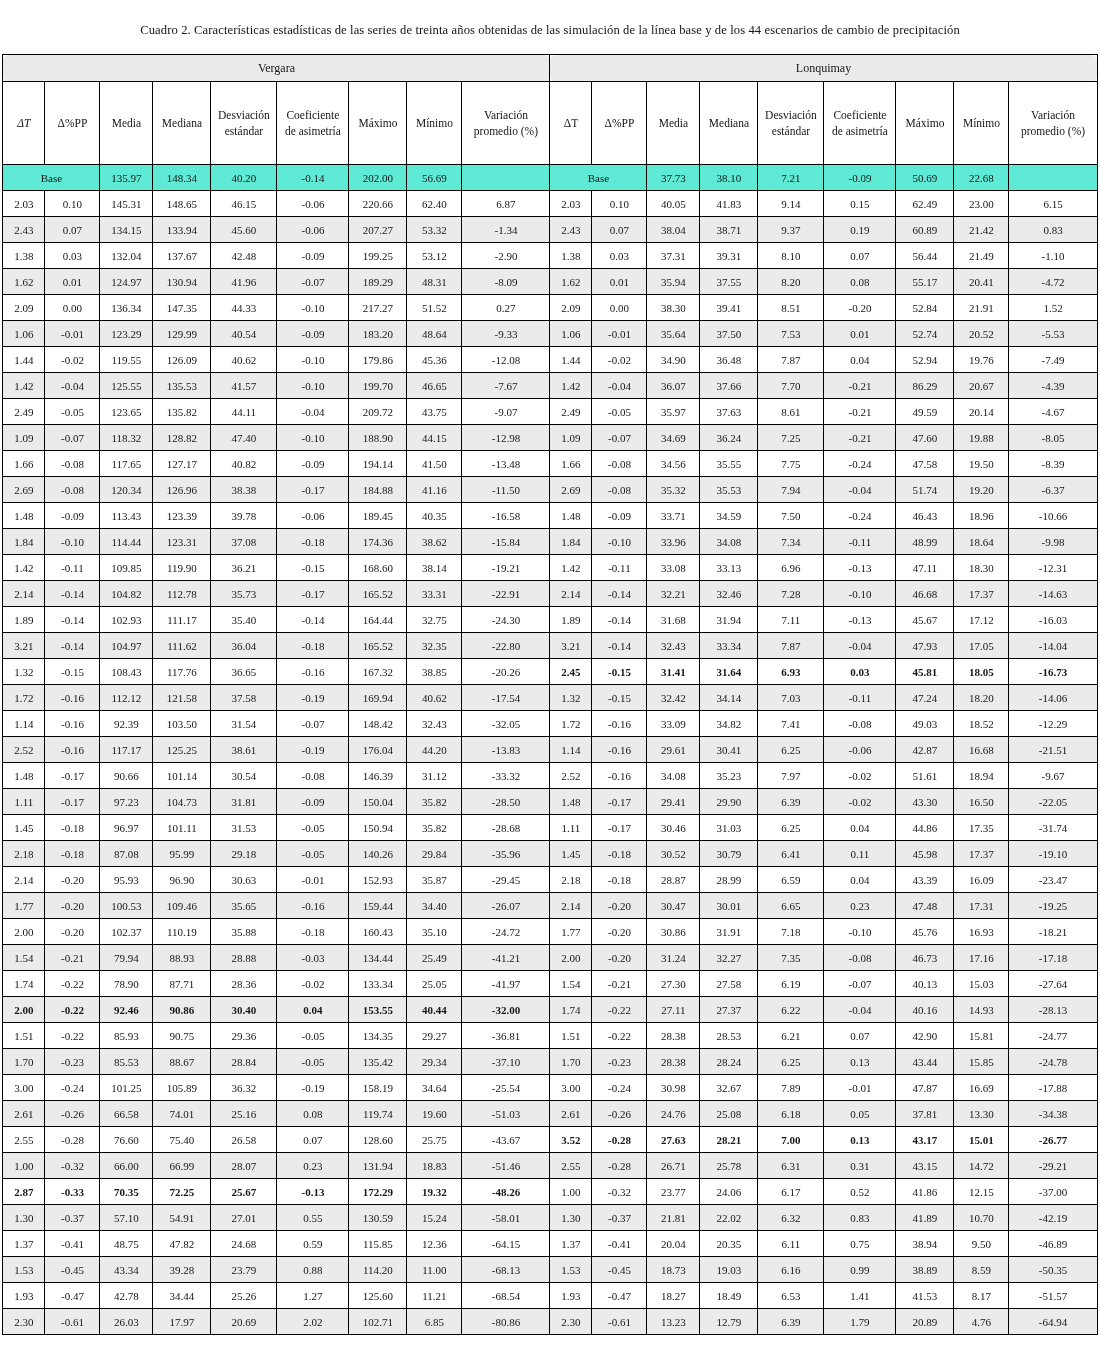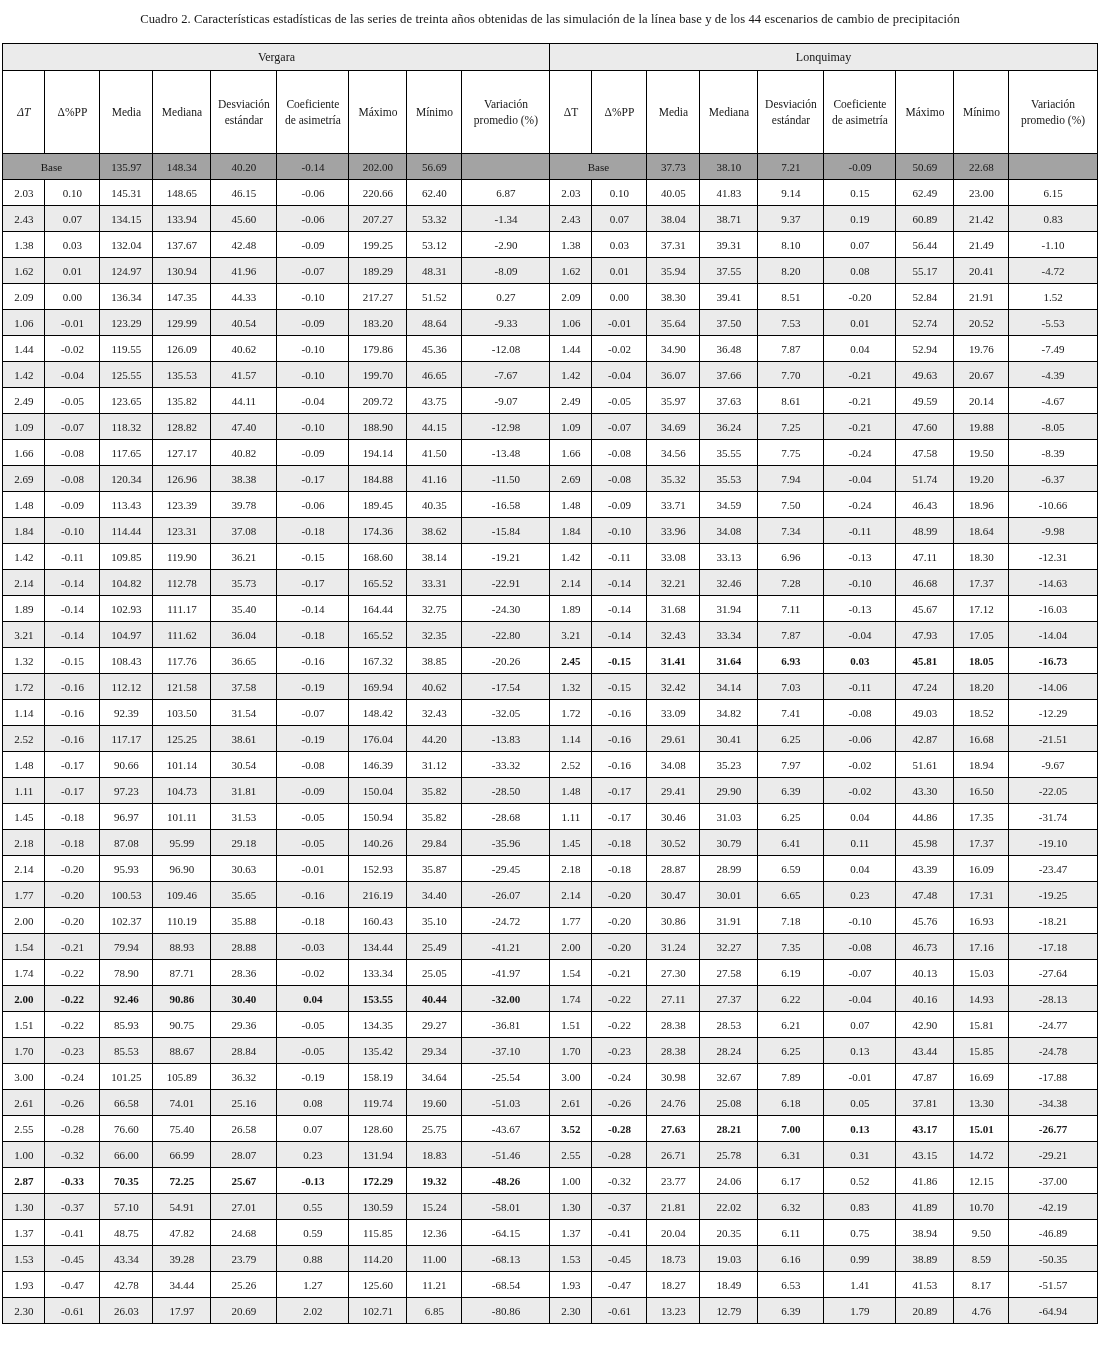--- a/index.html
+++ b/index.html
@@ -4,7 +4,7 @@
 <style>
   html,body{margin:0;padding:0;background:#fff;}
   body{width:1100px;height:1352px;font-family:"Liberation Serif","DejaVu Serif",serif;color:#161616;overflow:hidden;}
-  .title{ text-align:center;padding:8px 30px 0 30px;font-size:12.6px;line-height:23px;letter-spacing:.1px;}
+  .title{ text-align:center;padding:19px 30px 0 30px;font-size:12.6px;line-height:23px;letter-spacing:.1px;}
   table{border-collapse:collapse;table-layout:fixed;width:1094px;margin:12px auto 0 auto;}
   th,td{border:1px solid #000;text-align:center;vertical-align:middle;font-weight:normal;font-size:11px;padding:0 1px;overflow:hidden;}
   tr.banner th{height:26px;background:#ebebeb;font-size:12px;}

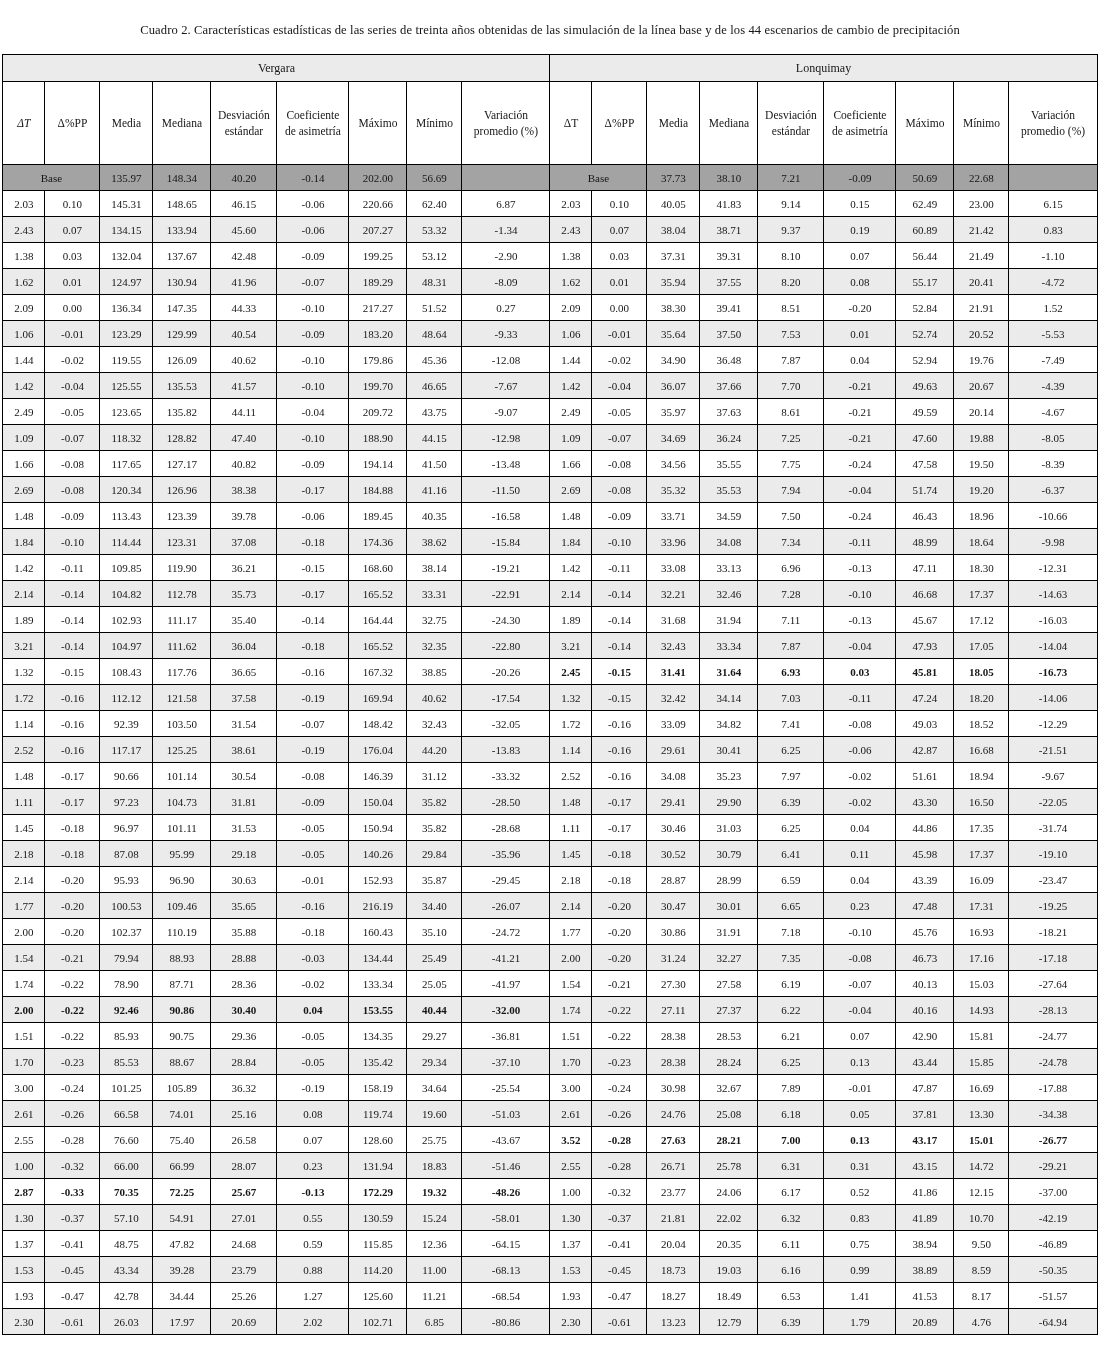--- a/index.html
+++ b/index.html
@@ -7,7 +7,7 @@
   .title{ text-align:center;padding:19px 30px 0 30px;font-size:12.6px;line-height:23px;letter-spacing:.1px;}
   table{border-collapse:collapse;table-layout:fixed;width:1094px;margin:12px auto 0 auto;}
   th,td{border:1px solid #000;text-align:center;vertical-align:middle;font-weight:normal;font-size:11px;padding:0 1px;overflow:hidden;}
-  tr.banner th{height:26px;background:#ebebeb;font-size:12px;}
+  tr.banner th{height:26px;background:#ebebeb;font-size:12px;border-radius:6px;}
   tr.colheads th{height:82px;background:#fff;font-size:11.5px;line-height:16px;padding:0 3px;}
   tr.base td{height:25px;background:#a3a3a3;margin-top:16px;}
   tbody td{height:25px;}

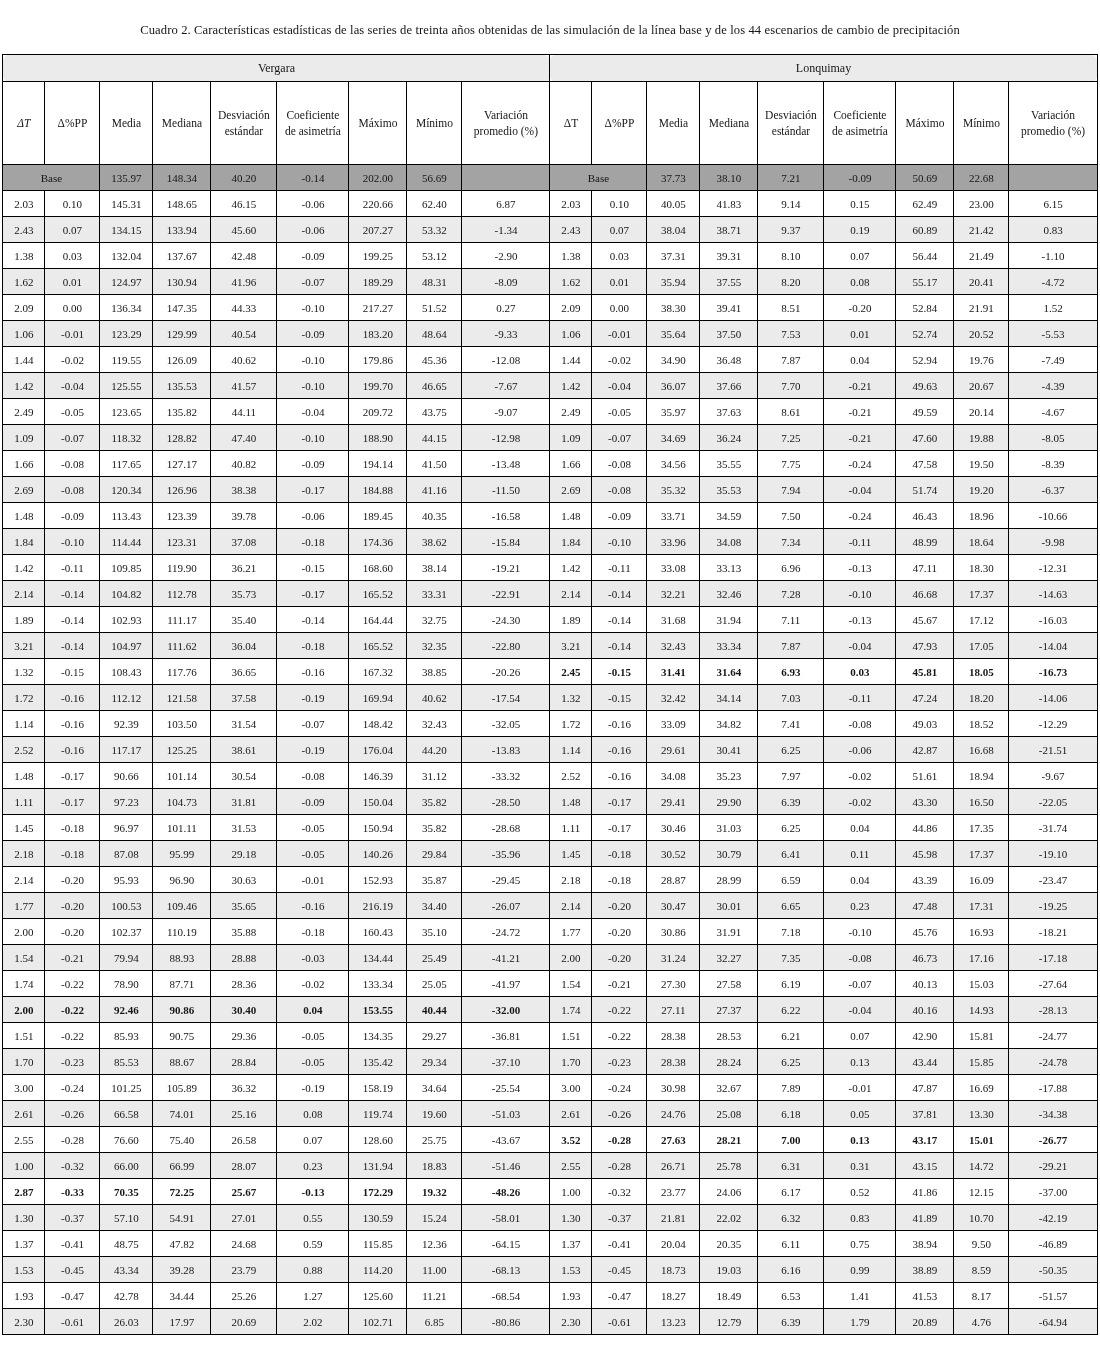--- a/index.html
+++ b/index.html
@@ -9,7 +9,7 @@
   th,td{border:1px solid #000;text-align:center;vertical-align:middle;font-weight:normal;font-size:11px;padding:0 1px;overflow:hidden;}
   tr.banner th{height:26px;background:#ebebeb;font-size:12px;border-radius:6px;}
   tr.colheads th{height:82px;background:#fff;font-size:11.5px;line-height:16px;padding:0 3px;}
-  tr.base td{height:25px;background:#a3a3a3;margin-top:16px;}
+  tr.base td{height:25px;background:#5eead4;margin-top:16px;}
   tbody td{height:25px;}
   tbody tr.shade td{background:#ebebeb;}
   td.b{font-weight:bold;}

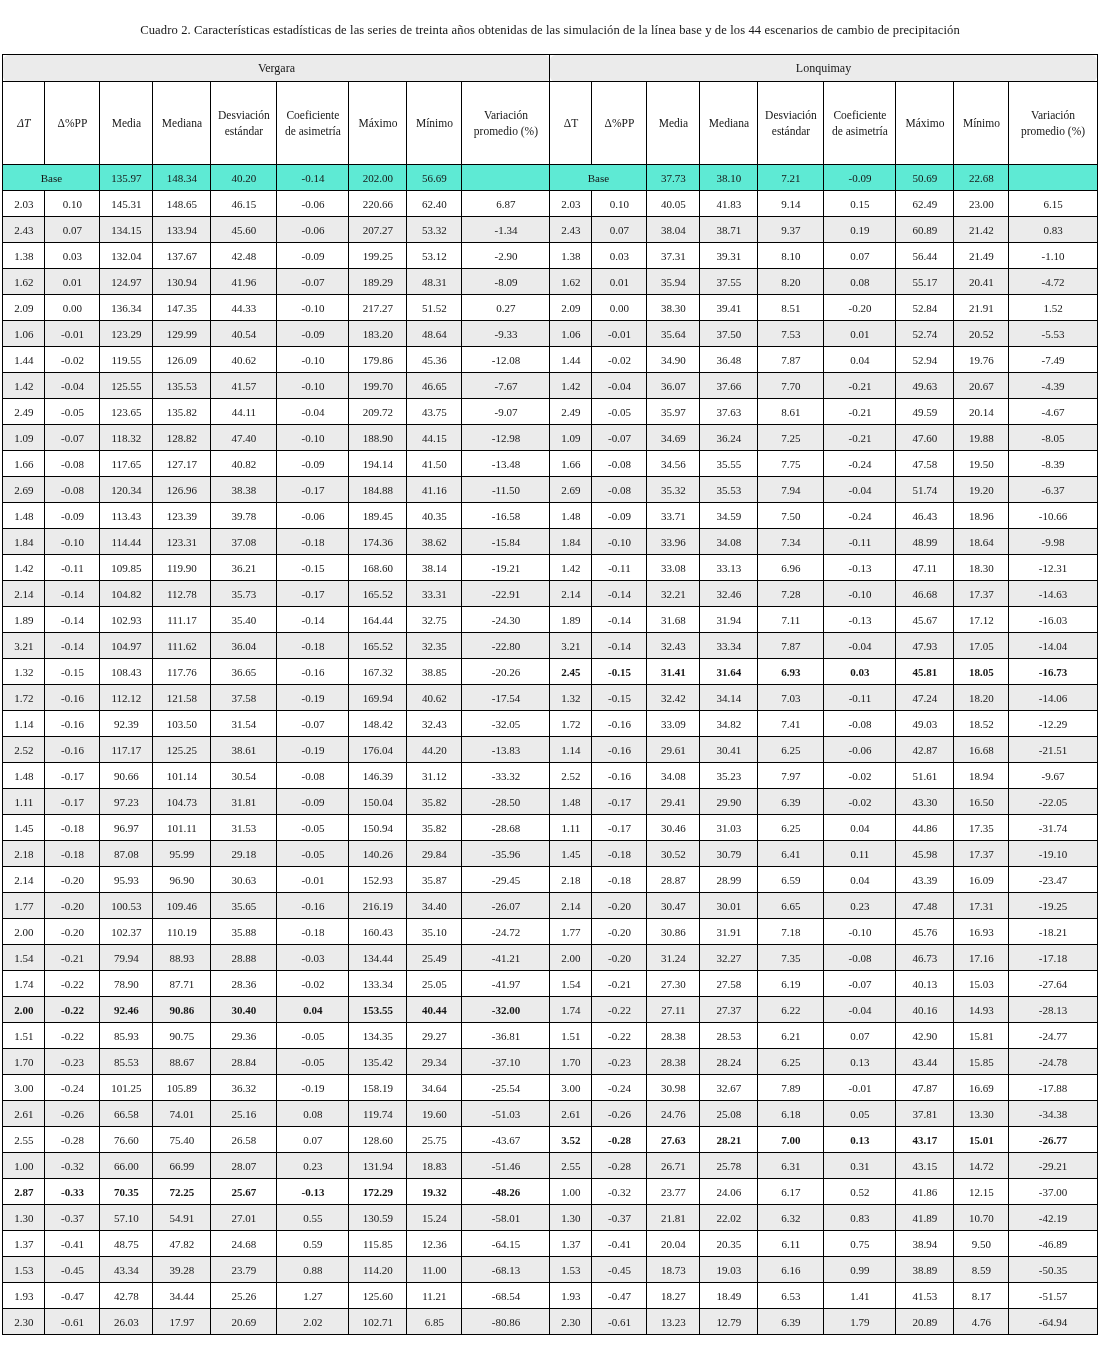--- a/index.html
+++ b/index.html
@@ -244,7 +244,7 @@
         <td>37.66</td>
         <td>7.70</td>
         <td>-0.21</td>
-        <td>49.63</td>
+        <td>86.29</td>
         <td>20.67</td>
         <td>-4.39</td>
       </tr>

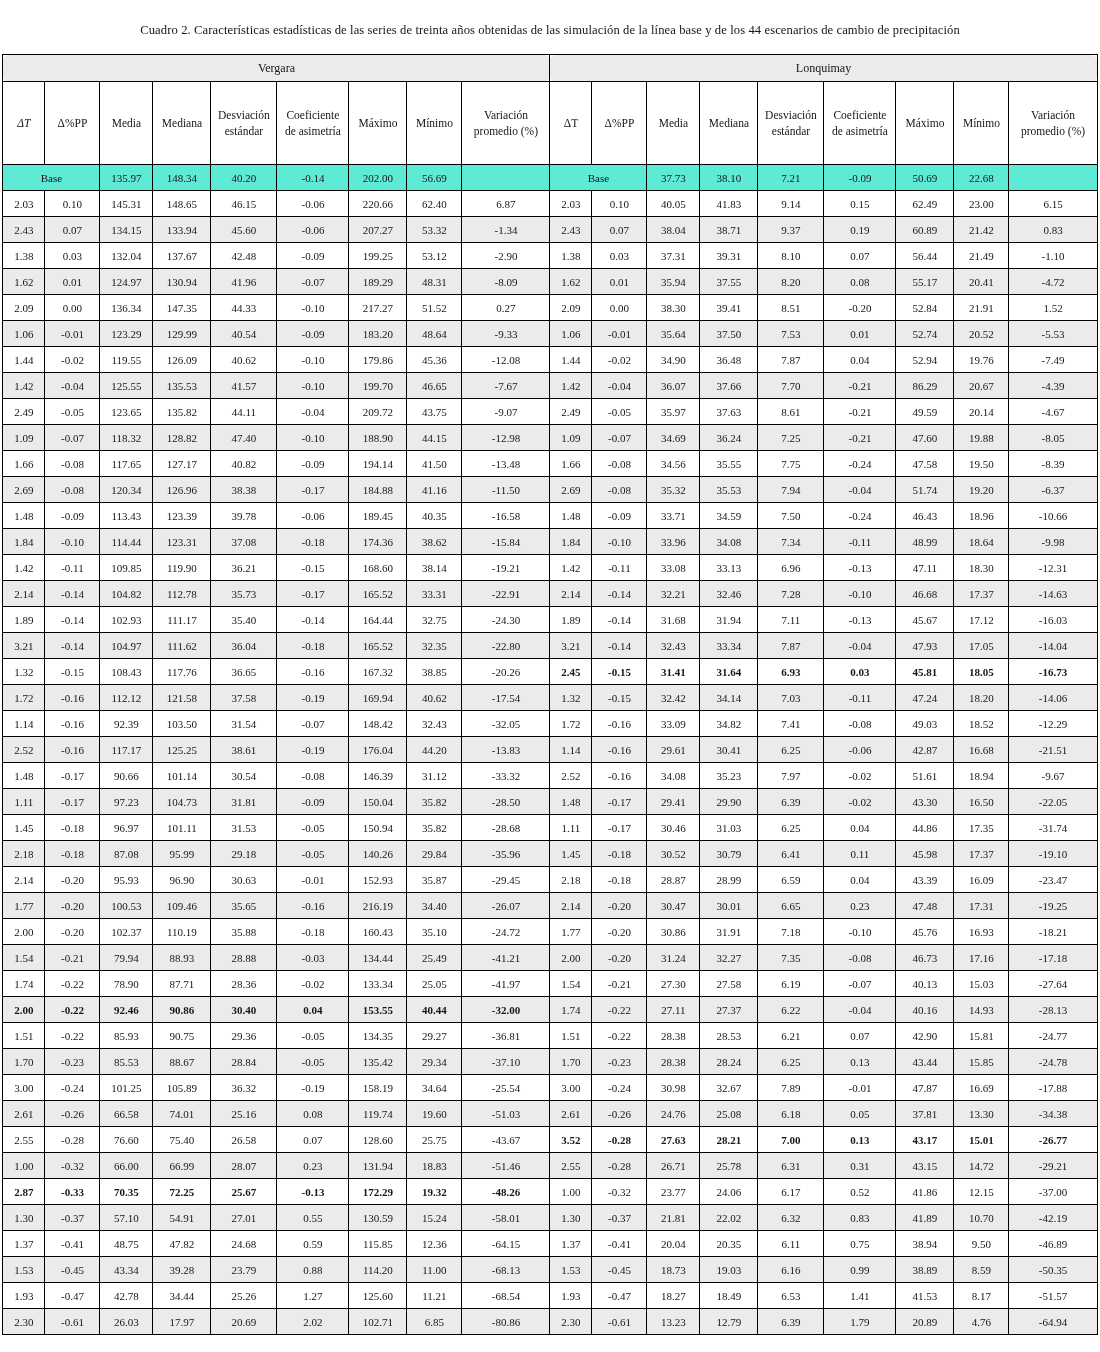--- a/index.html
+++ b/index.html
@@ -635,7 +635,7 @@
         <td>109.46</td>
         <td>35.65</td>
         <td>-0.16</td>
-        <td>216.19</td>
+        <td>159.44</td>
         <td>34.40</td>
         <td>-26.07</td>
         <td>2.14</td>

